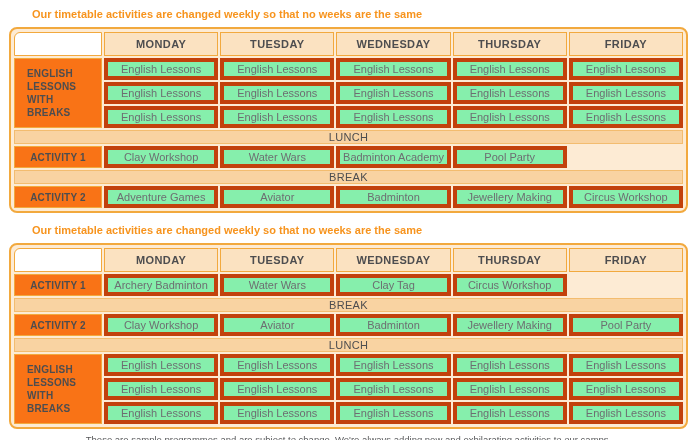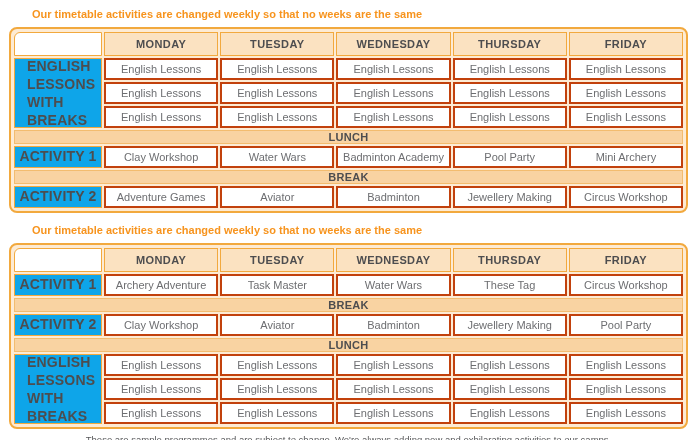--- a/index.html
+++ b/index.html
@@ -54,8 +54,8 @@
     color: #4D4D4F; font-weight: bold; letter-spacing: .4px; font-size: 11px;
   }
   .lbl {
-    background: #0ea5e9; border: 1px solid #F2A93E;
-    color: #4D4D4F; font-weight: bold; font-size: 14px; letter-spacing: .2px;
+    background: #f97316; border: 1px solid #F2A93E;
+    color: #4D4D4F; font-weight: bold; font-size: 10px; letter-spacing: .2px;
   }
   .lbl.english {
     grid-row: span 3;

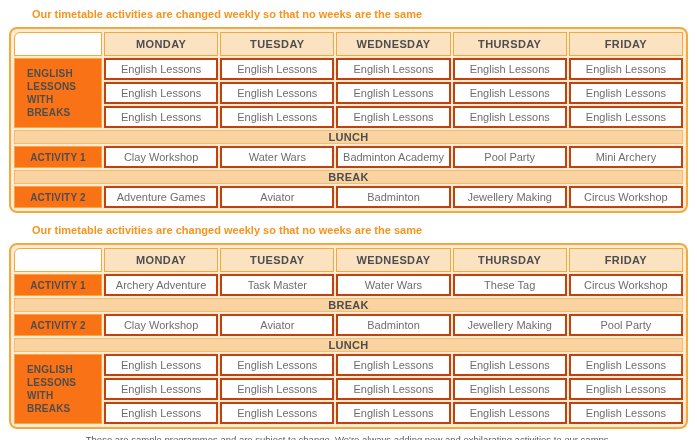--- a/index.html
+++ b/index.html
@@ -64,7 +64,7 @@
     white-space: pre-line; line-height: 1.3;
   }
   .data {
-    background: #ffffff; border: 2px solid #c2410c;
+    background: #86efac; border: 4px solid #c2410c;
     color: #6D6E71;
   }
   .band {

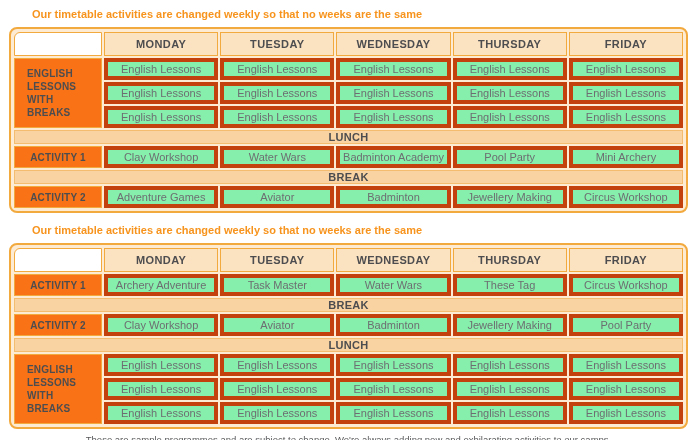--- a/index.html
+++ b/index.html
@@ -70,7 +70,7 @@
   .band {
     grid-column: 1 / -1;
     background: #F9D3A2; border: 1px solid #F3BC6F;
-    color: #4D4D4F; font-weight: bold; letter-spacing: .3px;
+    color: #4D4D4F; font-weight: normal; letter-spacing: .3px;
   }
   .sec2 { margin-top: 6px; }
   .footer {

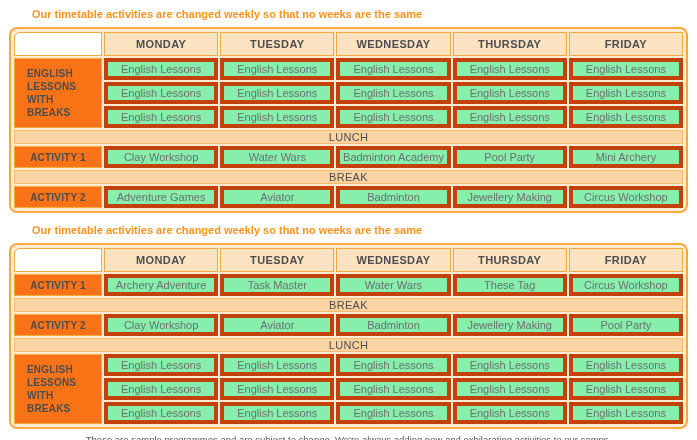--- a/index.html
+++ b/index.html
@@ -121,7 +121,6 @@
     <div class="cell data">Water Wars</div>
     <div class="cell data">Badminton Academy</div>
     <div class="cell data">Pool Party</div>
-    <div class="cell data">Mini Archery</div>
 
     <div class="cell band">BREAK</div>
 

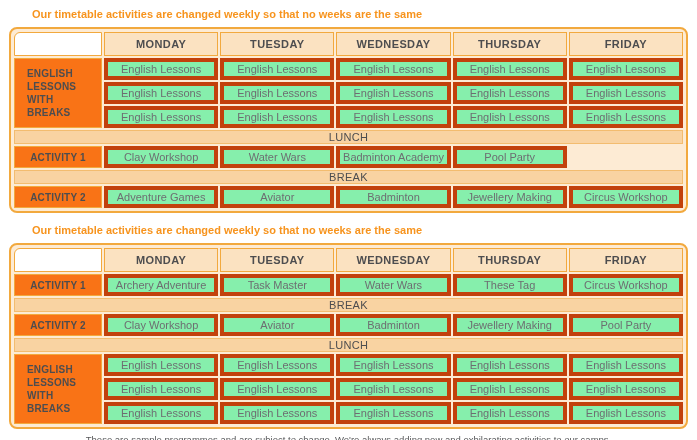--- a/index.html
+++ b/index.html
@@ -147,7 +147,7 @@
     <div class="cell hd">FRIDAY</div>
 
     <div class="cell lbl">ACTIVITY 1</div>
-    <div class="cell data">Archery Adventure</div>
+    <div class="cell data">Archery Badminton</div>
     <div class="cell data">Task Master</div>
     <div class="cell data">Water Wars</div>
     <div class="cell data">These Tag</div>

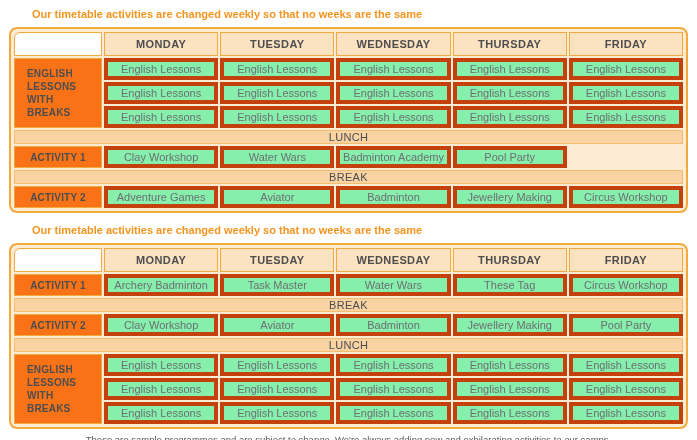--- a/index.html
+++ b/index.html
@@ -148,7 +148,6 @@
 
     <div class="cell lbl">ACTIVITY 1</div>
     <div class="cell data">Archery Badminton</div>
-    <div class="cell data">Task Master</div>
     <div class="cell data">Water Wars</div>
     <div class="cell data">These Tag</div>
     <div class="cell data">Circus Workshop</div>

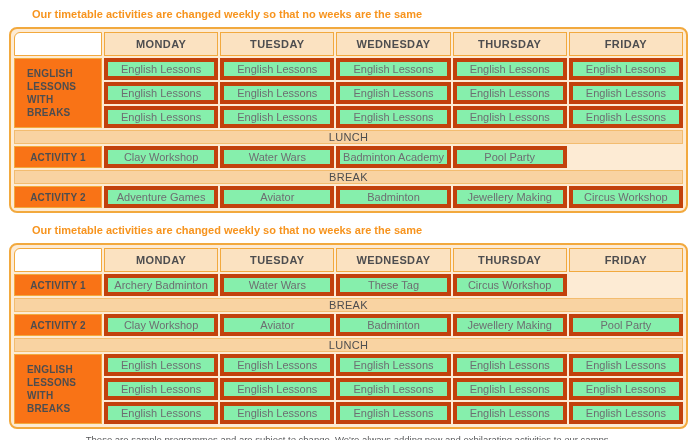--- a/index.html
+++ b/index.html
@@ -149,7 +149,7 @@
     <div class="cell lbl">ACTIVITY 1</div>
     <div class="cell data">Archery Badminton</div>
     <div class="cell data">Water Wars</div>
-    <div class="cell data">These Tag</div>
+    <div class="cell data">Clay Tag</div>
     <div class="cell data">Circus Workshop</div>
 
     <div class="cell band">BREAK</div>

